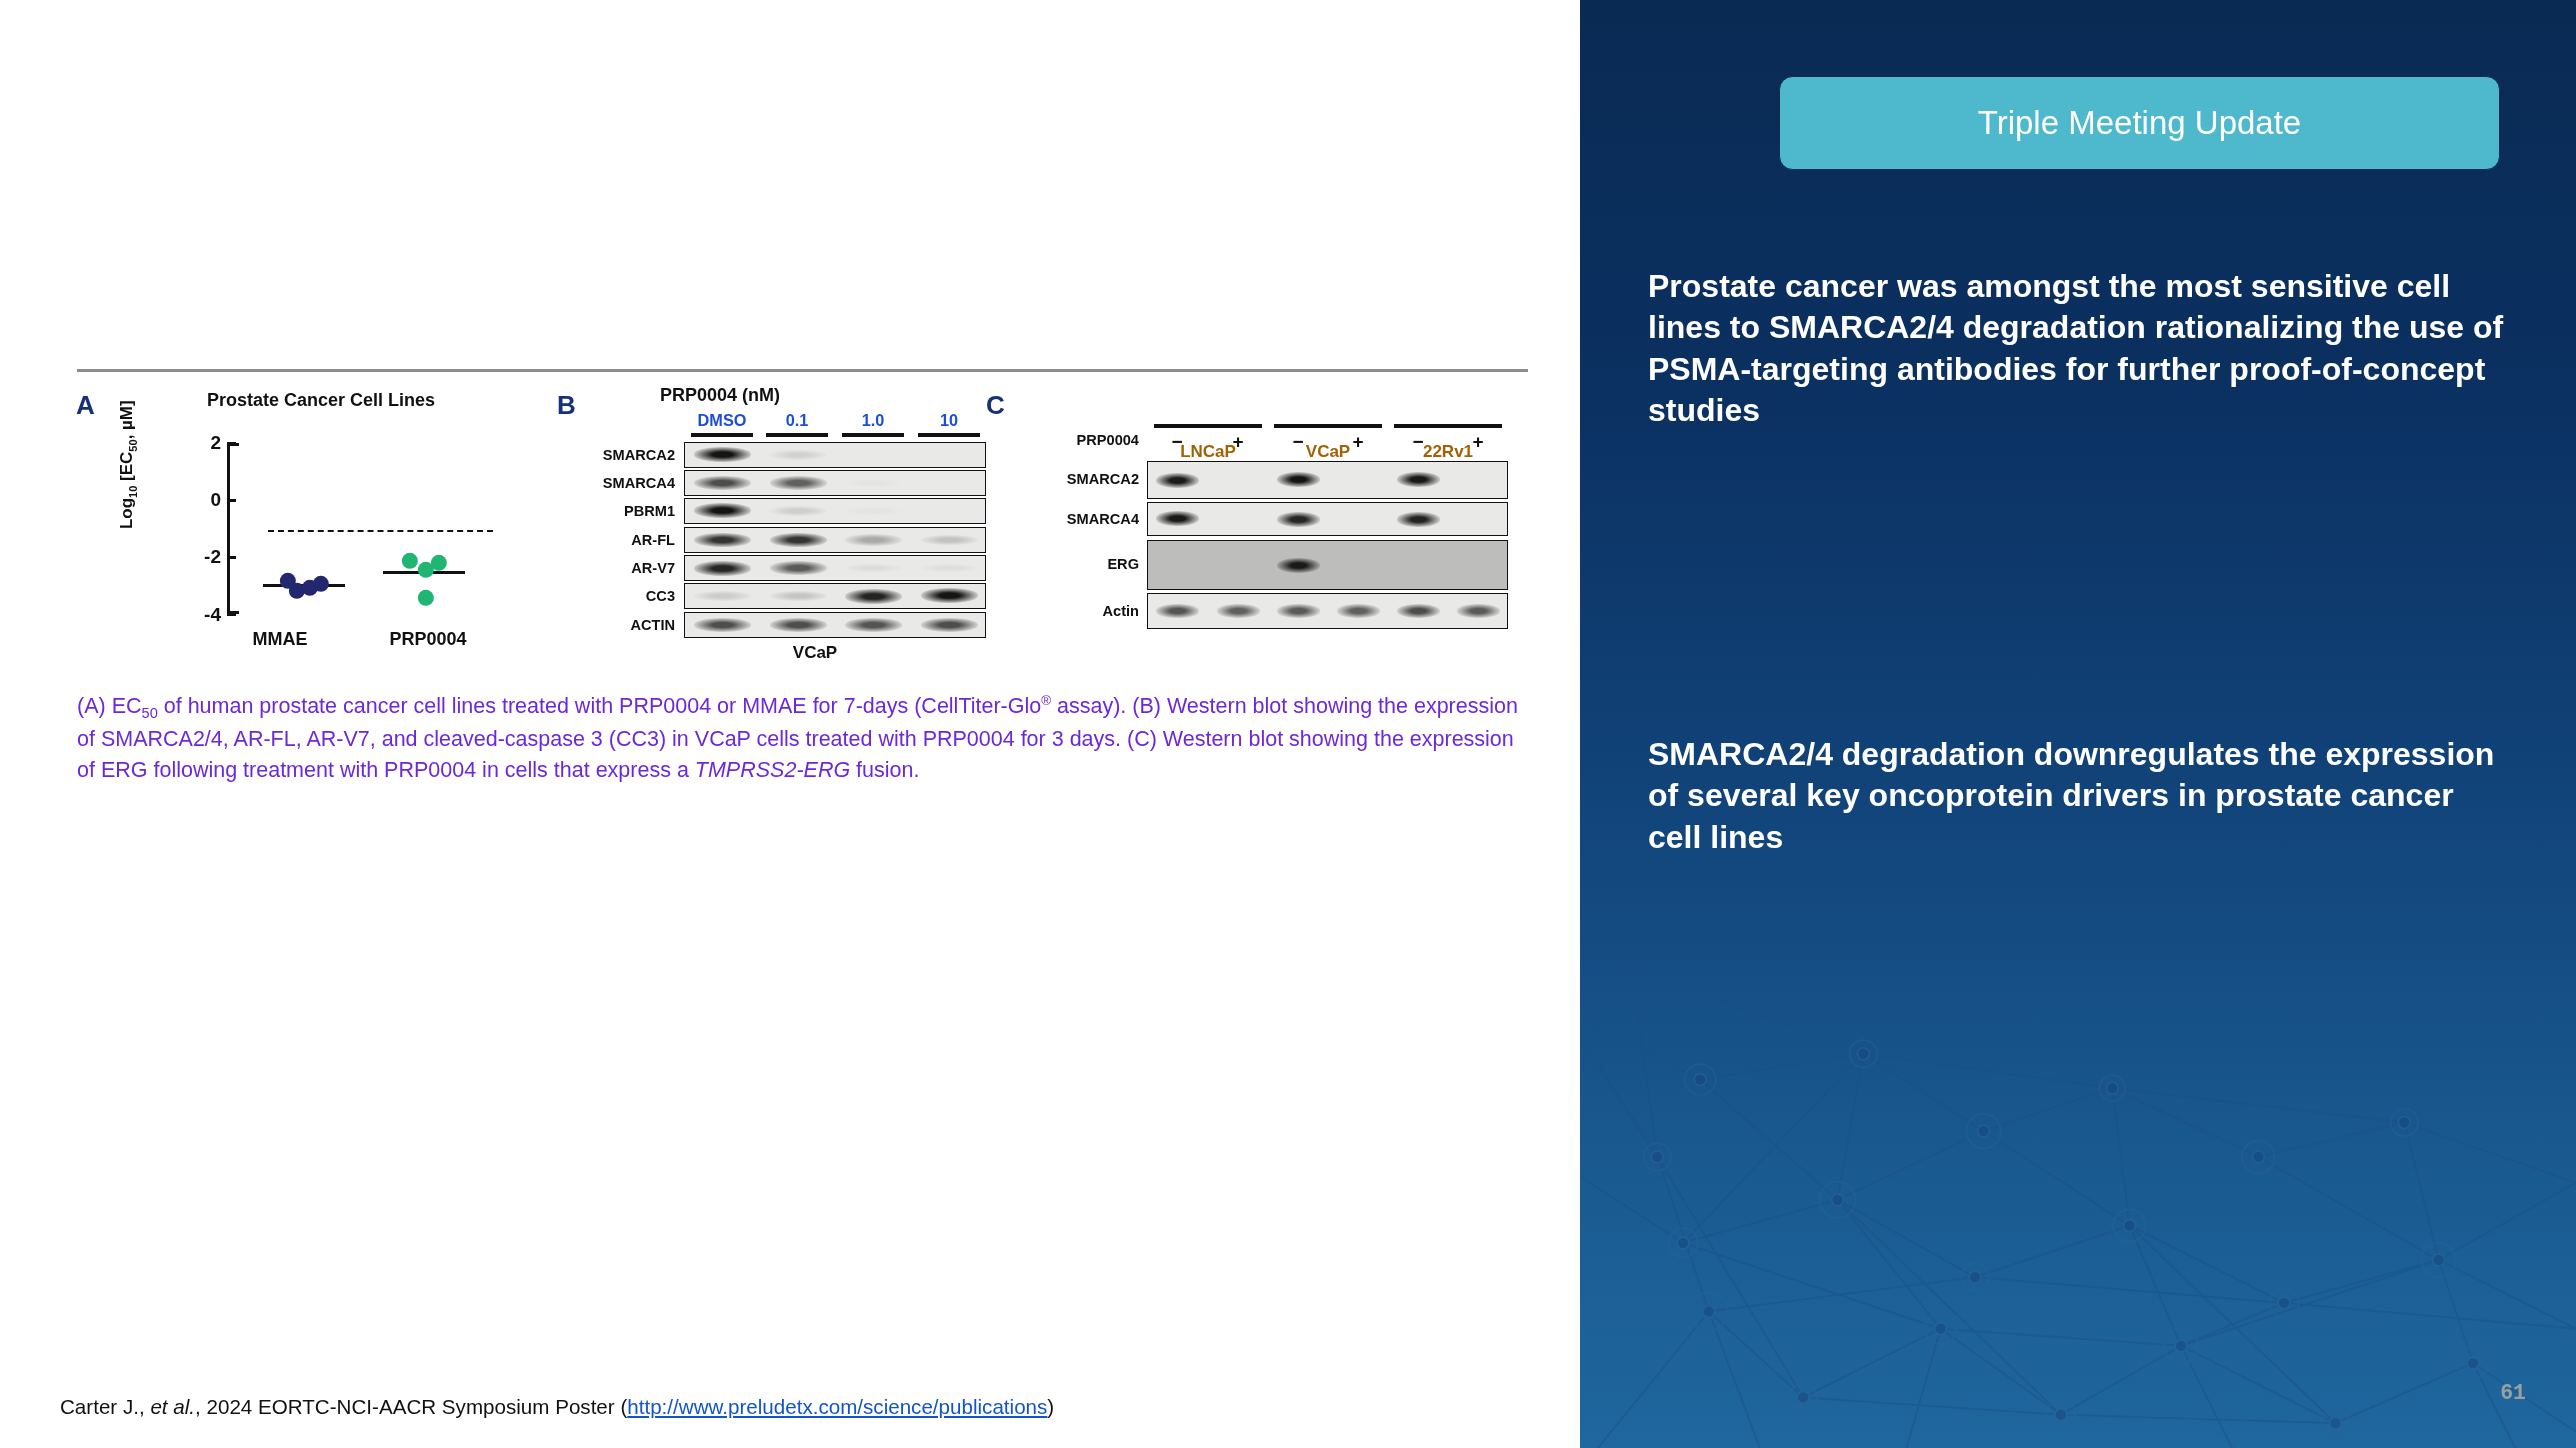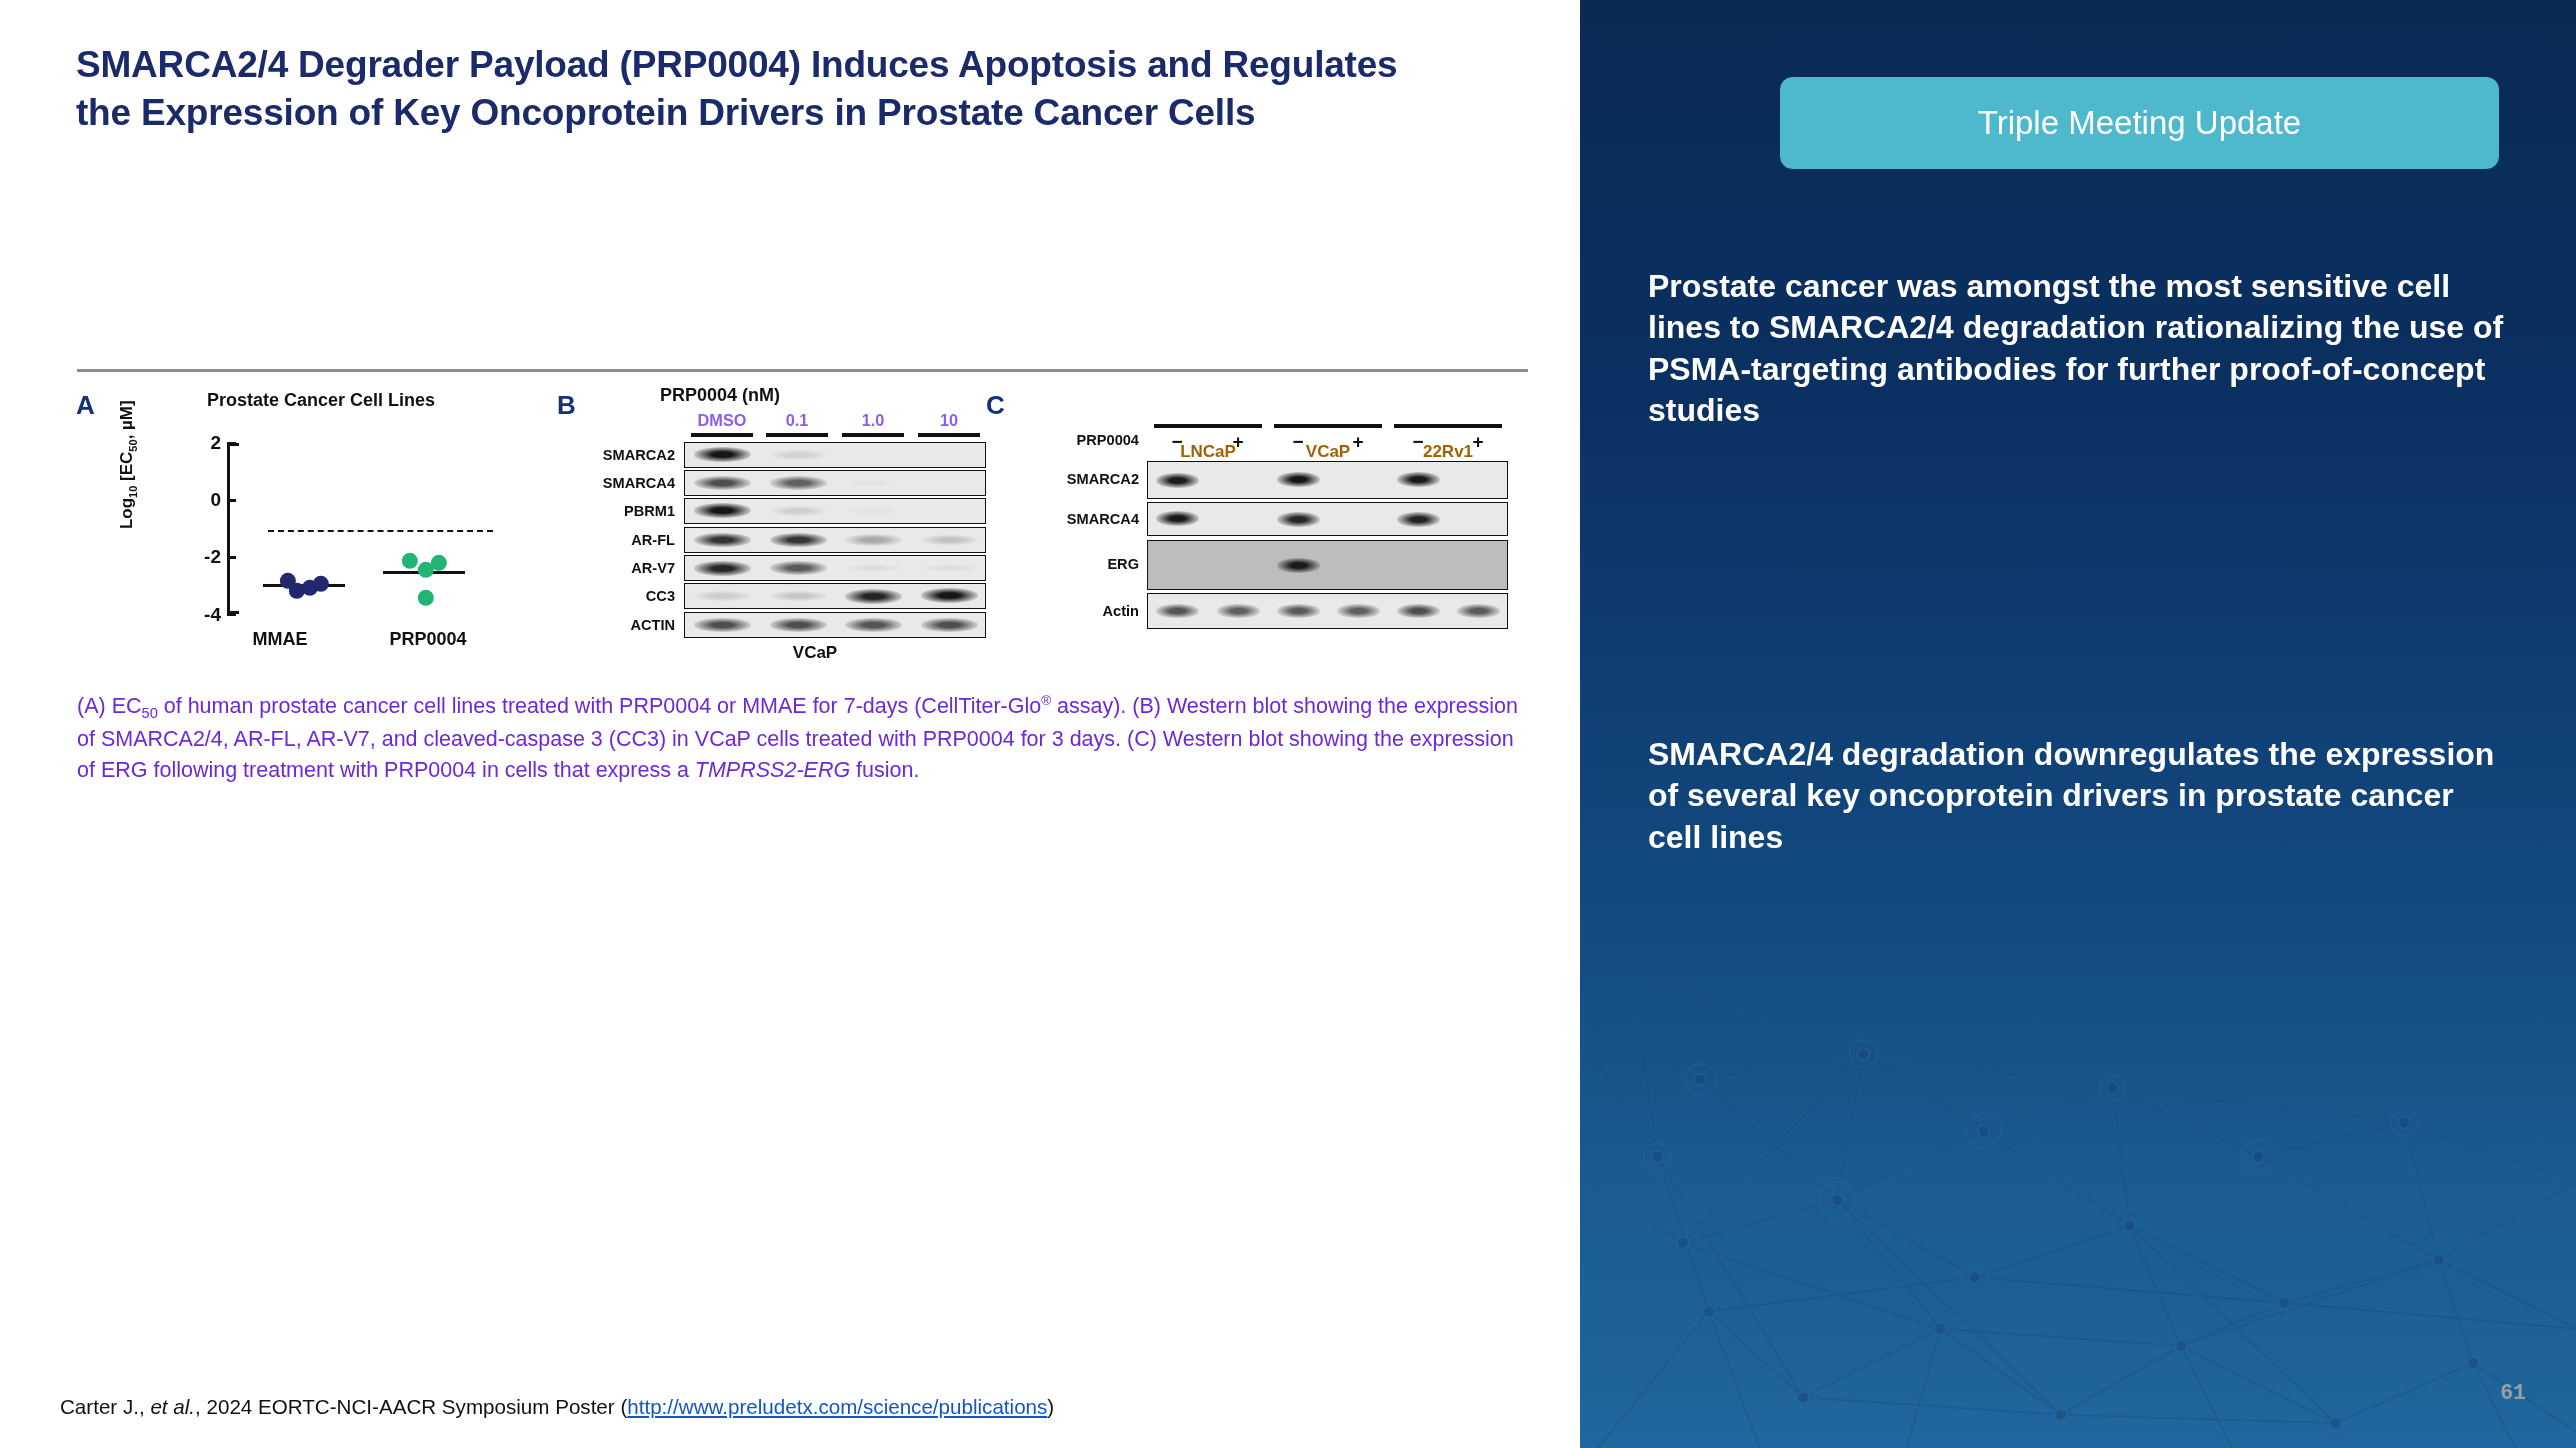--- a/index.html
+++ b/index.html
@@ -129,7 +129,6 @@
 
 <div id="left-pane">
 
-  <div id="slide-title">SMARCA2/4 Degrader Payload (PRP0004) Induces Apoptosis and Regulates the Expression of Key Oncoprotein Drivers in Prostate Cancer Cells</div>
 
   <div id="divider"></div>
 

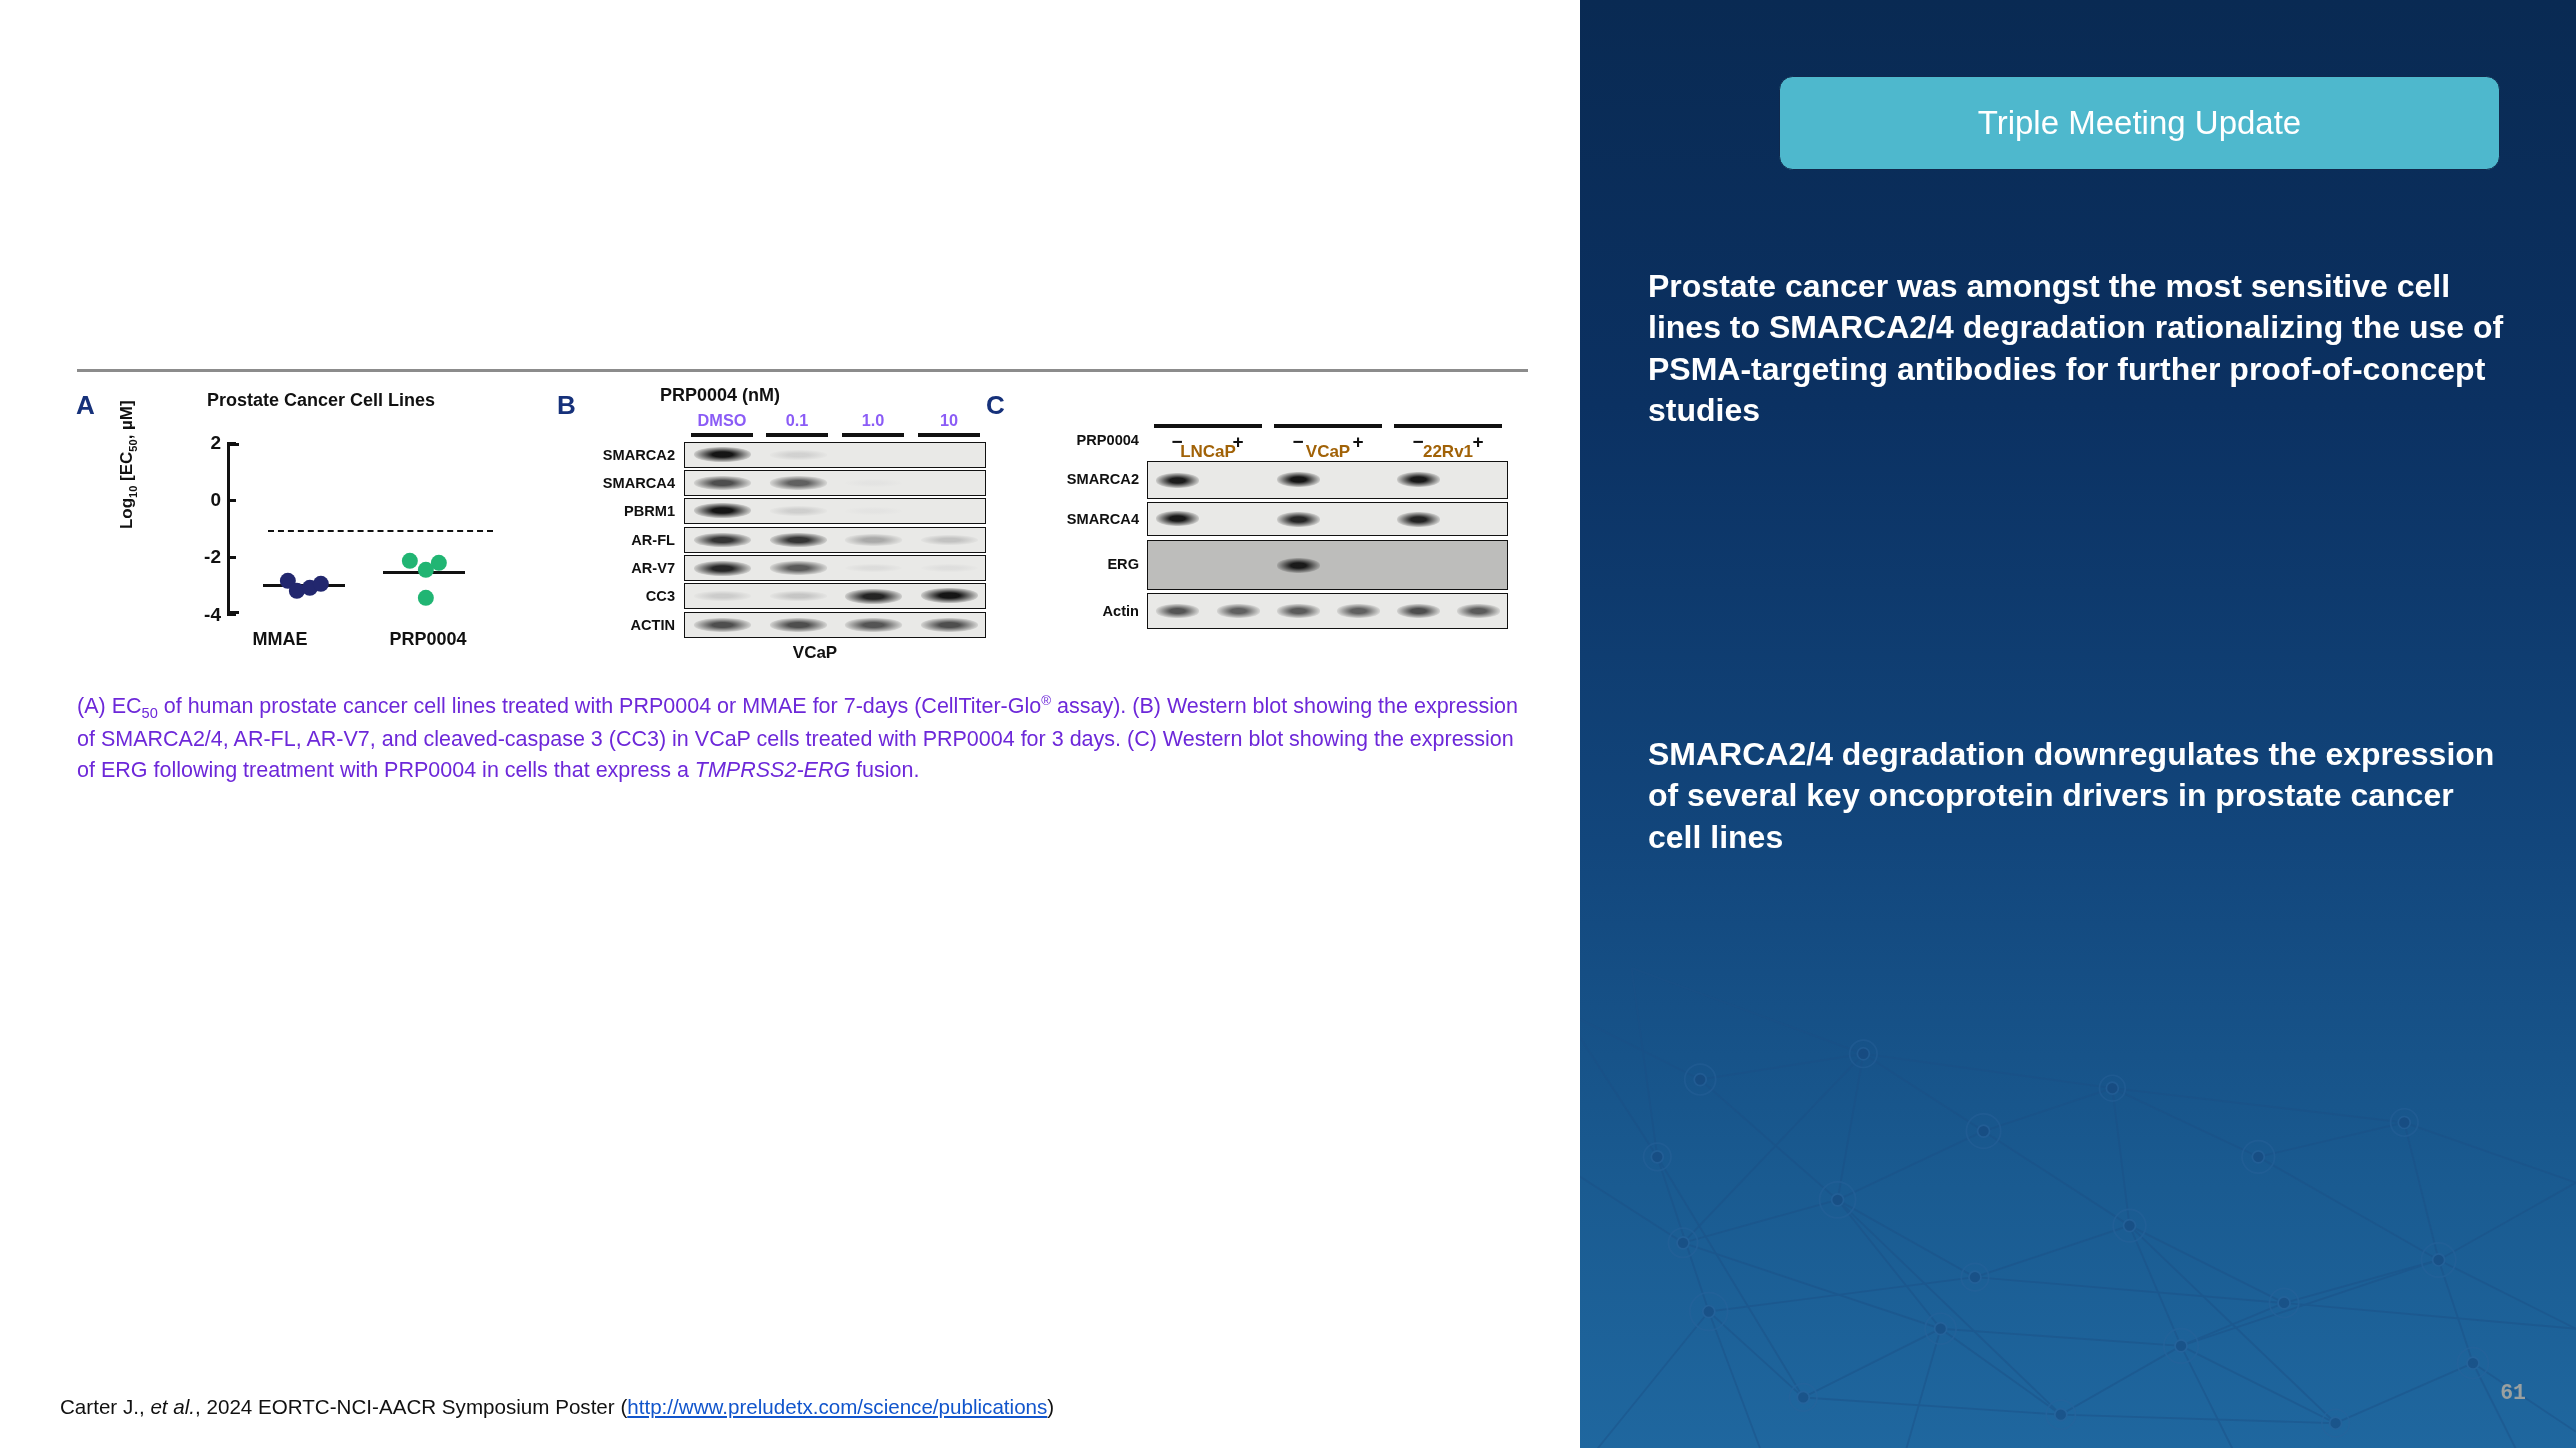--- a/index.html
+++ b/index.html
@@ -61,7 +61,7 @@
 
   
   .blot-title { position:absolute; font-size:18px; font-weight:bold; color:#111; text-align:left; }
-  .lane-head { position:absolute; font-size:16.3px; font-weight:bold; color:#8b5cf6; text-align:center; transform:translateX(-50%); }
+  .lane-head { position:absolute; font-size:16.3px; font-weight:bold; color:#1d4ed8; text-align:center; transform:translateX(-50%); }
   .lane-rule { position:absolute; height:4.3px; background:#111; transform:translateX(-50%); }
   .row-label { position:absolute; font-size:14.6px; font-weight:bold; color:#111; text-align:right; transform:translateY(-50%); white-space:nowrap; }
   .blot-box {

